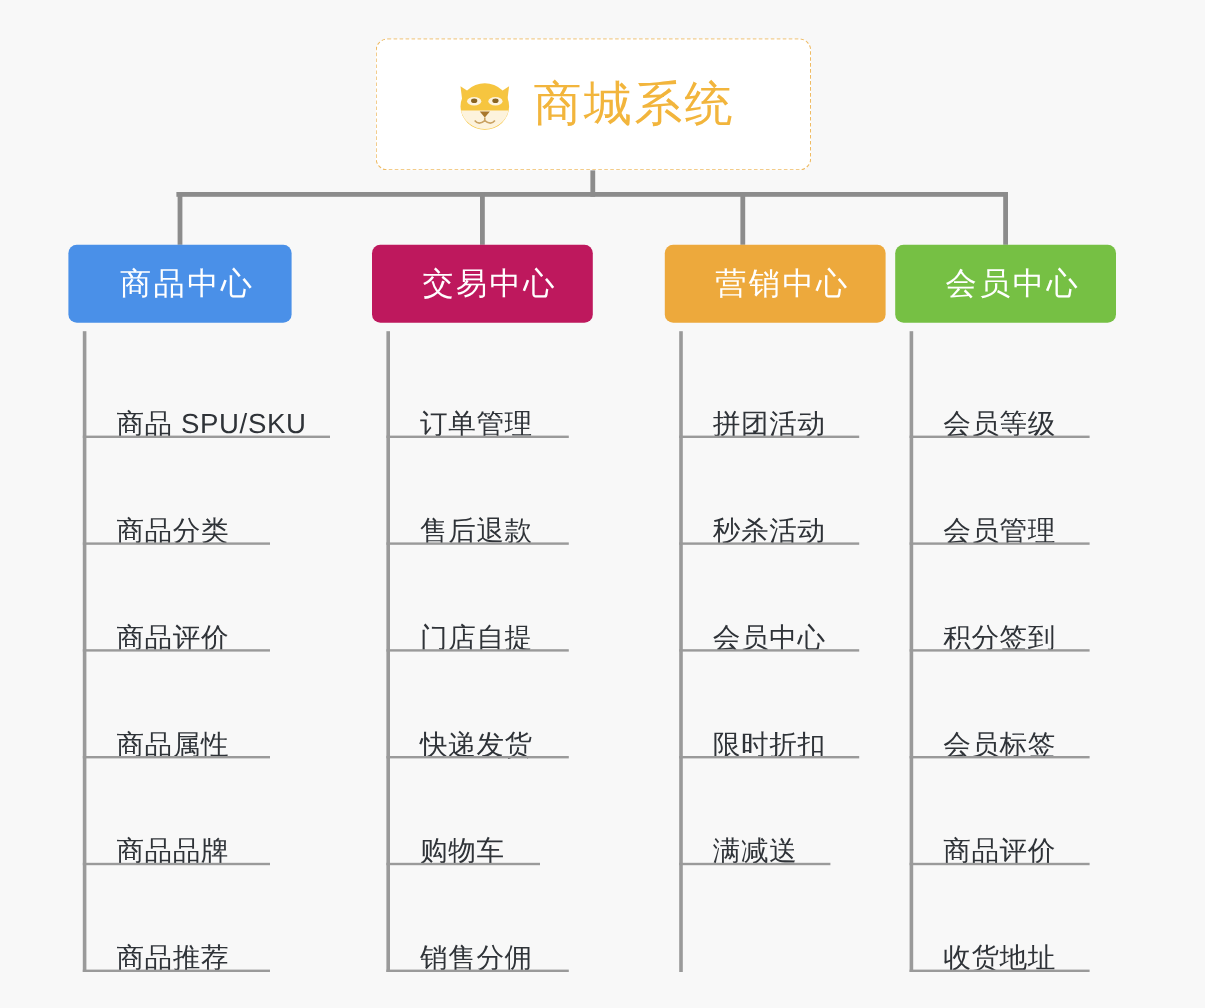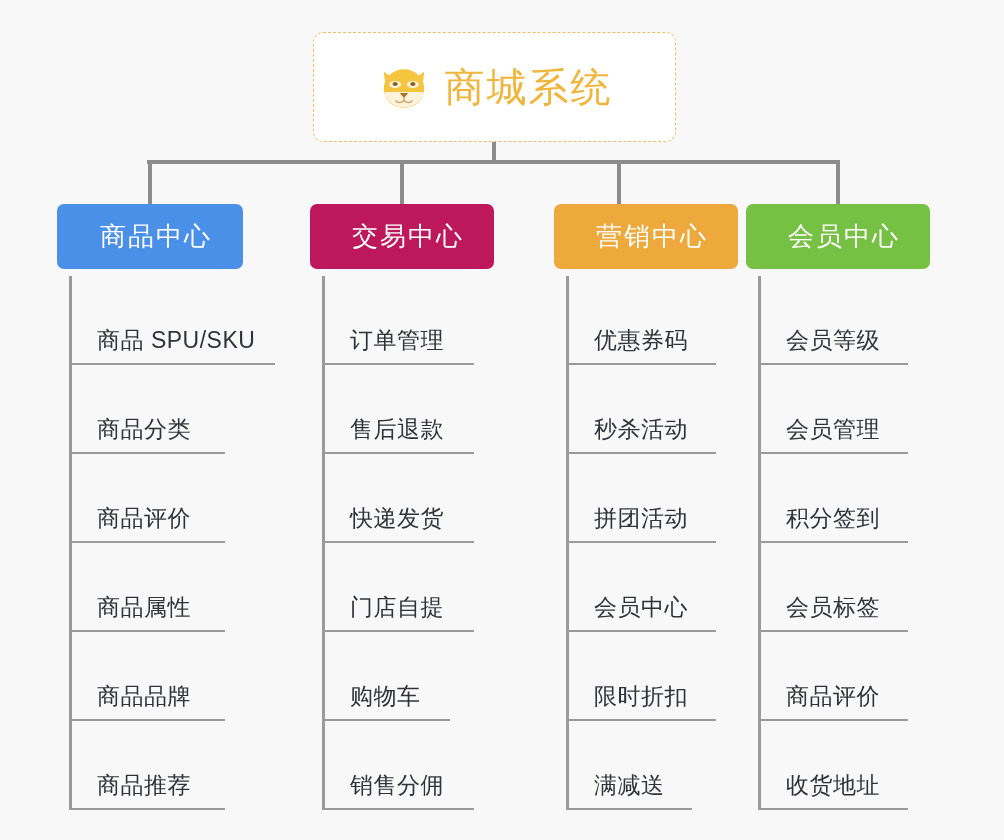--- a/index.html
+++ b/index.html
@@ -76,7 +76,6 @@
     font-size:23px;
     color:#2f3338;
     line-height:1;
-    padding-bottom:13px;
     white-space:nowrap;
     letter-spacing:0.5px;
   }

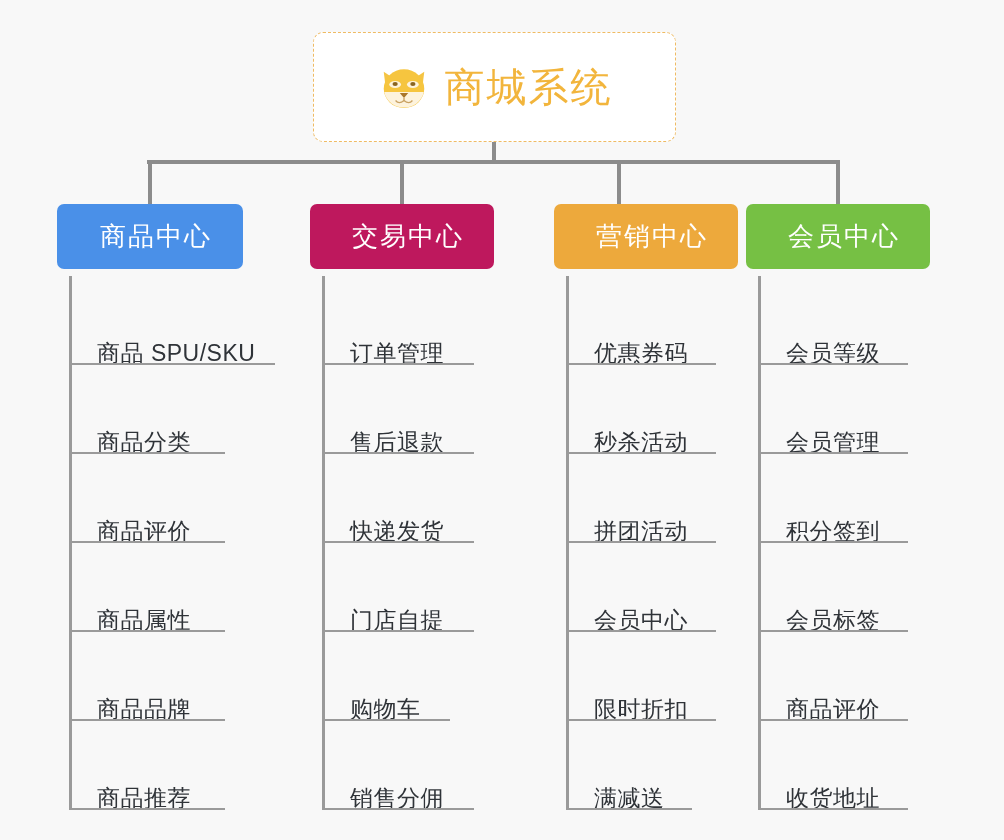--- a/index.html
+++ b/index.html
@@ -187,10 +187,6 @@
         <div class="leaf-wrap">
           <div class="trunk" style="height: 534px;"></div>
           <div class="leaf">
-            <span class="leaf-label">优惠券码</span>
-            <div class="leaf-underline" style="width: 150px;"></div>
-          </div>
-          <div class="leaf">
             <span class="leaf-label">秒杀活动</span>
             <div class="leaf-underline" style="width: 150px;"></div>
           </div>

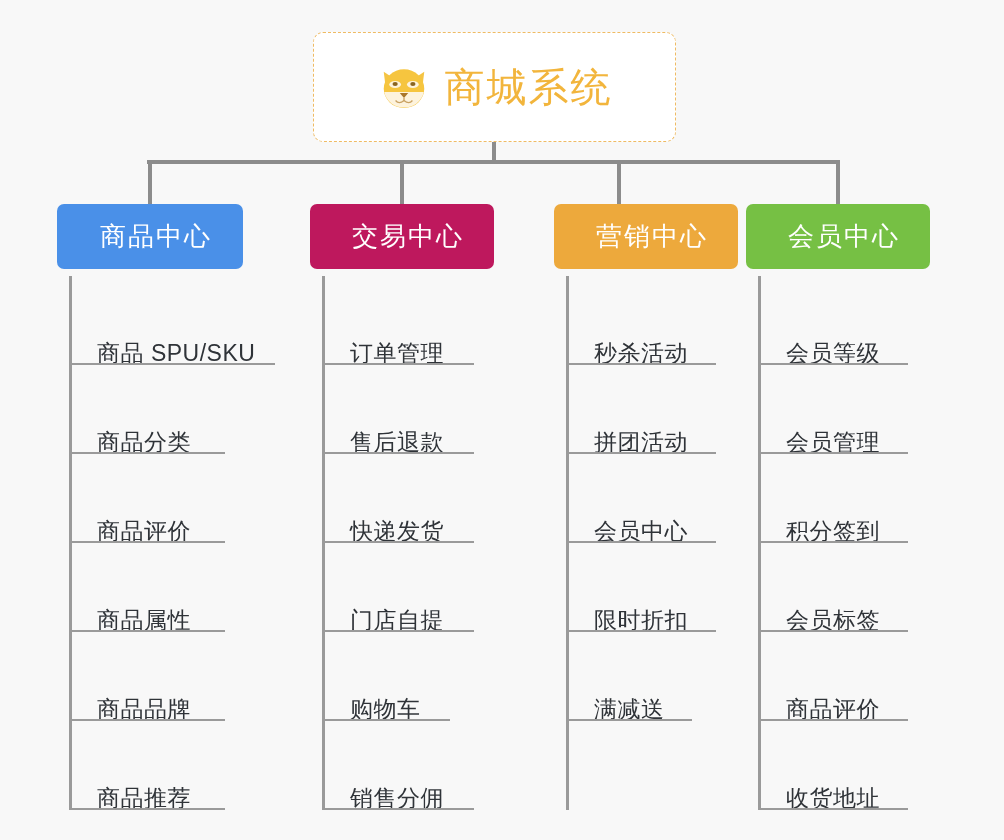--- a/index.html
+++ b/index.html
@@ -187,11 +187,11 @@
         <div class="leaf-wrap">
           <div class="trunk" style="height: 534px;"></div>
           <div class="leaf">
+            <span class="leaf-label">拼团活动</span>
+            <div class="leaf-underline" style="width: 150px;"></div>
+          </div>
+          <div class="leaf">
             <span class="leaf-label">秒杀活动</span>
-            <div class="leaf-underline" style="width: 150px;"></div>
-          </div>
-          <div class="leaf">
-            <span class="leaf-label">拼团活动</span>
             <div class="leaf-underline" style="width: 150px;"></div>
           </div>
           <div class="leaf">

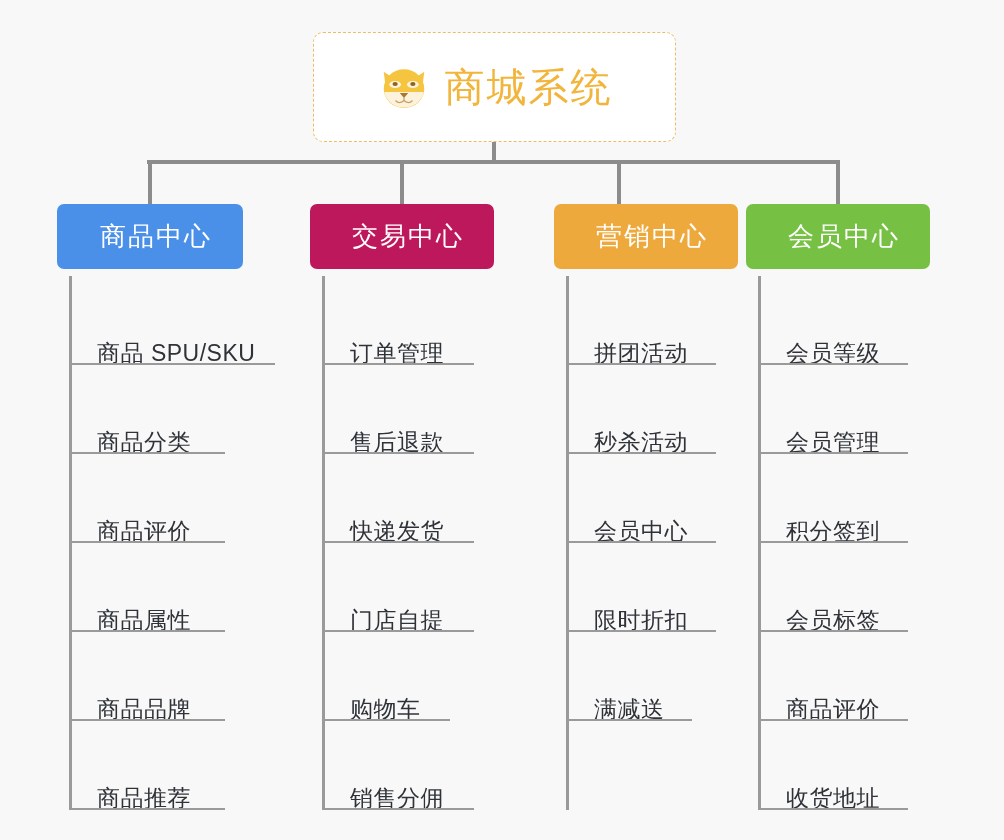--- a/index.html
+++ b/index.html
@@ -163,11 +163,11 @@
             <div class="leaf-underline" style="width: 152px;"></div>
           </div>
           <div class="leaf">
+            <span class="leaf-label">门店自提</span>
+            <div class="leaf-underline" style="width: 152px;"></div>
+          </div>
+          <div class="leaf">
             <span class="leaf-label">快递发货</span>
-            <div class="leaf-underline" style="width: 152px;"></div>
-          </div>
-          <div class="leaf">
-            <span class="leaf-label">门店自提</span>
             <div class="leaf-underline" style="width: 152px;"></div>
           </div>
           <div class="leaf">

